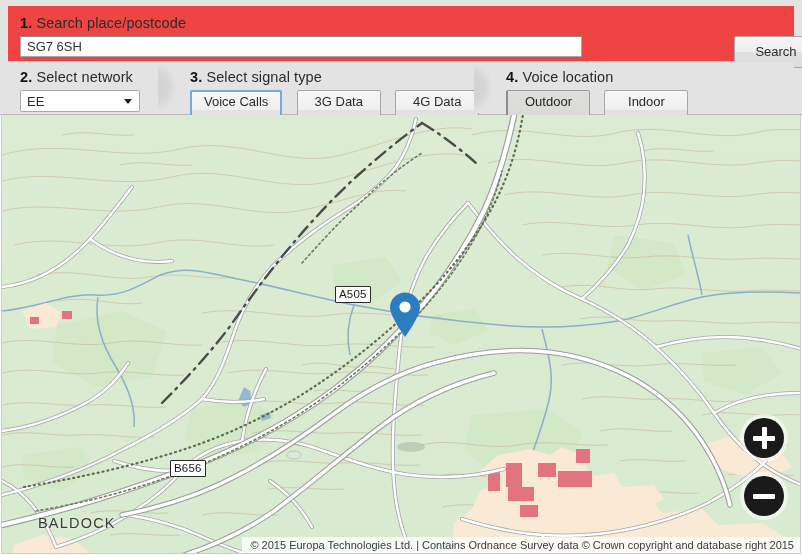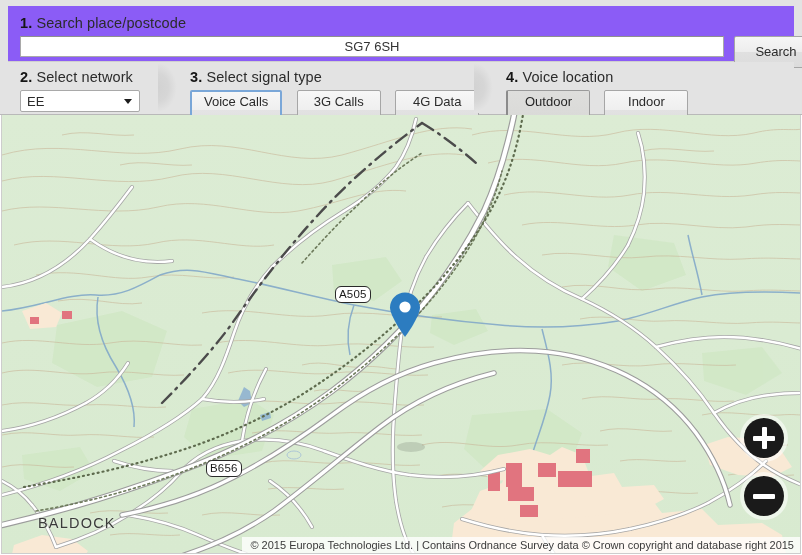--- a/index.html
+++ b/index.html
@@ -51,7 +51,7 @@
     top: 0;
     right: 0;
     height: 55px;
-    background: #8b5cf6;
+    background: #ef4444;
     border-bottom: 1px solid #cfcfcf;
   }
   .step-label {

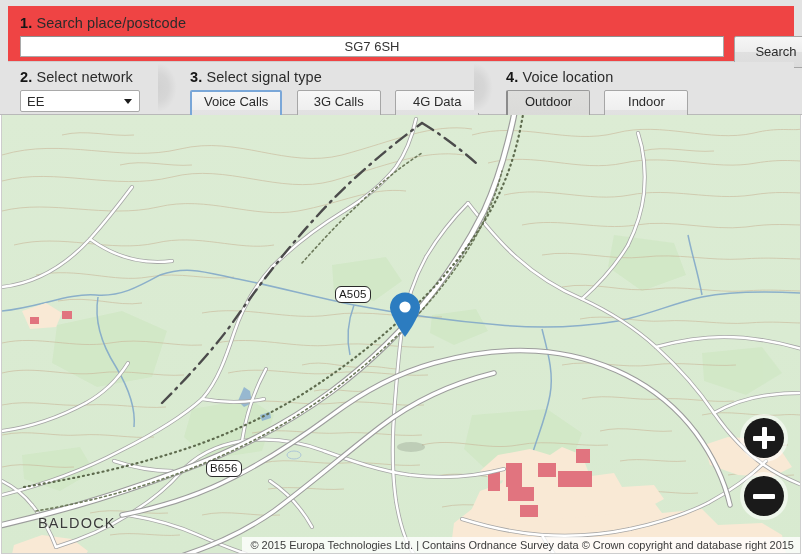--- a/index.html
+++ b/index.html
@@ -73,7 +73,7 @@
     position: absolute;
     left: 12px;
     top: 30px;
-    width: 704px;
+    width: 562px;
     height: 21px;
     box-sizing: border-box;
     background: #ffffff;
@@ -84,7 +84,6 @@
     color: #333333;
     padding: 0 6px;
     outline: none;
-    text-align: center;
   }
   .search-btn {
     position: absolute;

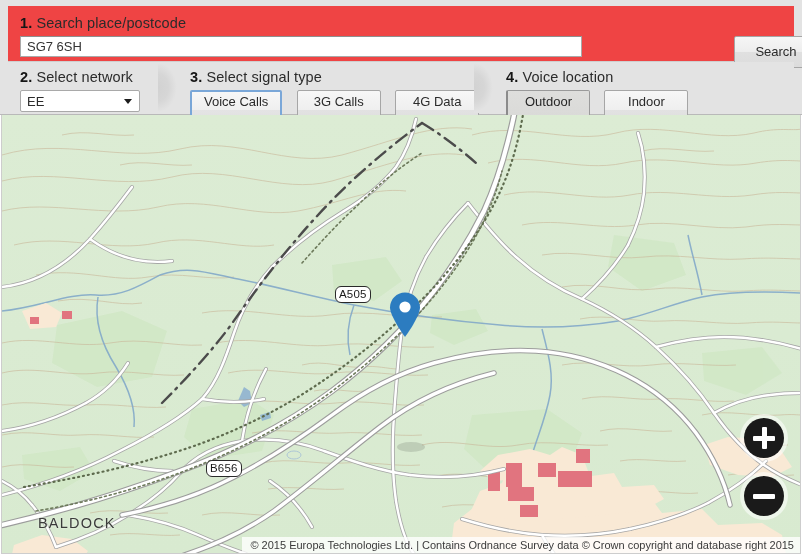--- a/index.html
+++ b/index.html
@@ -337,7 +337,7 @@
           </div>
           <div class="controls">
             <span class="tbtn focused">Voice Calls</span>
-            <span class="tbtn">3G Calls</span>
+            <span class="tbtn">3G Data</span>
             <span class="tbtn">4G Data</span>
           </div>
         </div>

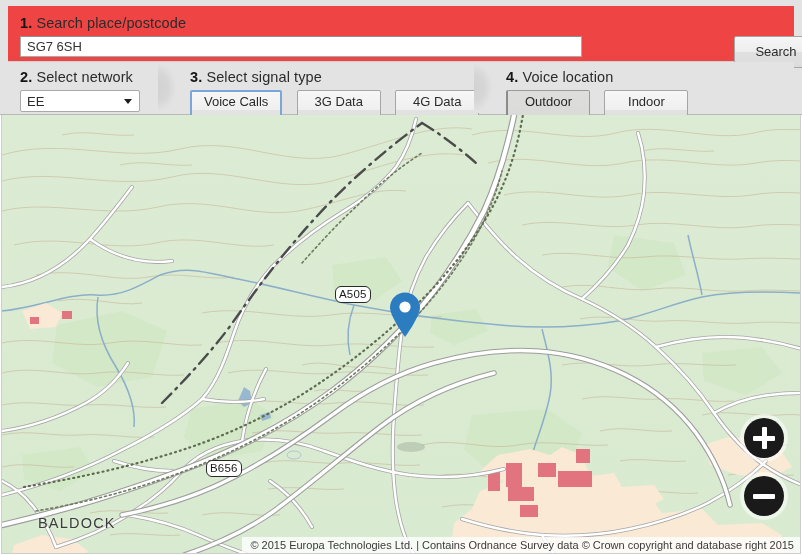--- a/index.html
+++ b/index.html
@@ -269,7 +269,7 @@
     position: absolute;
     background: #ffffff;
     border: 1.4px solid #2a2a2a;
-    border-radius: 6px;
+    border-radius: 1px;
     font-family: "Liberation Sans", sans-serif;
     font-size: 11.5px;
     color: #1b1b1b;

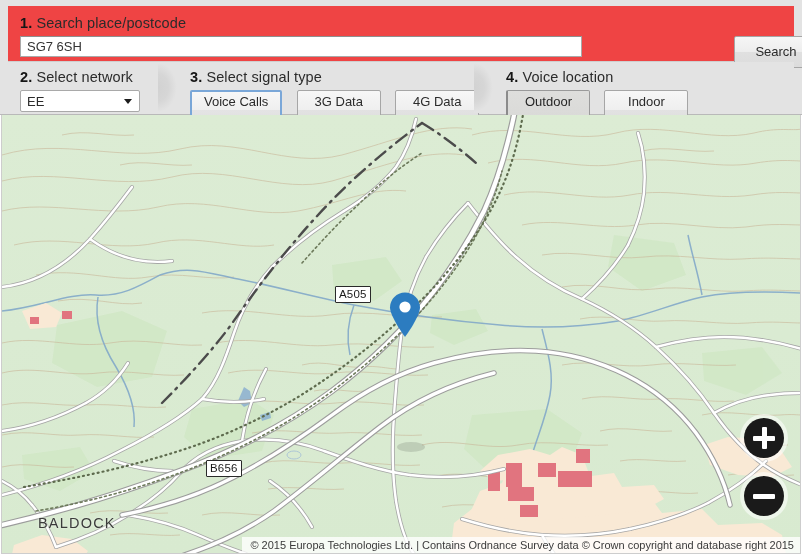--- a/index.html
+++ b/index.html
@@ -595,7 +595,7 @@
     </svg>
 
     <span class="road-shield" style="left:333px; top:171px;">A505</span>
-    <span class="road-shield" style="left:168px; top:345px;margin-left:36px;">B656</span>
+    <span class="road-shield" style="left:168px; top:345px;">B656</span>
     <span class="place-label" style="left:36px; top:400px;">BALDOCK</span>
 
     <svg class="marker" style="left:386px; top:177px;" viewBox="0 0 34 46">

